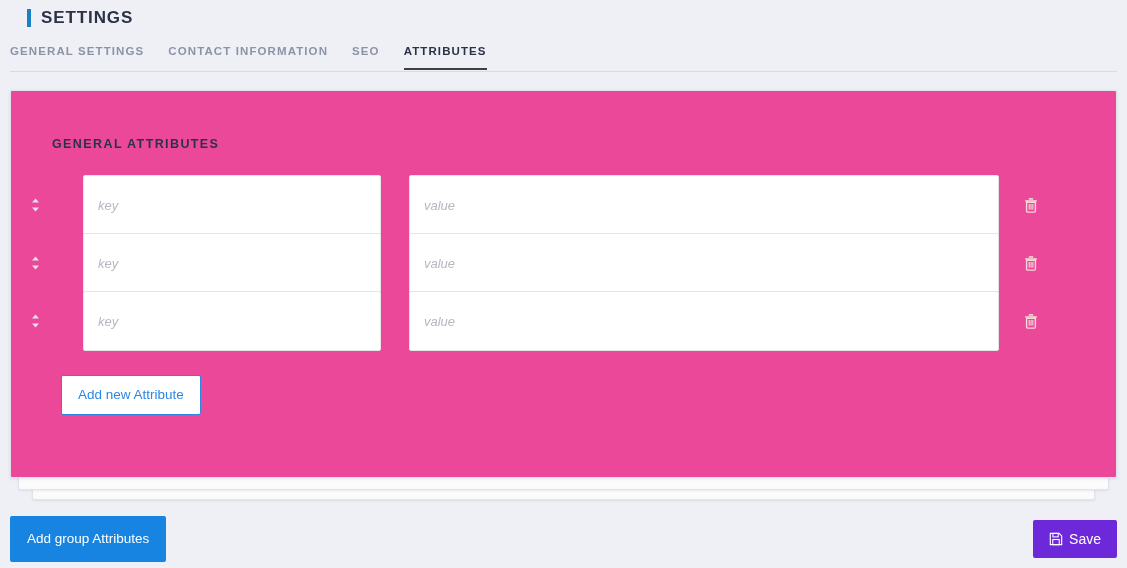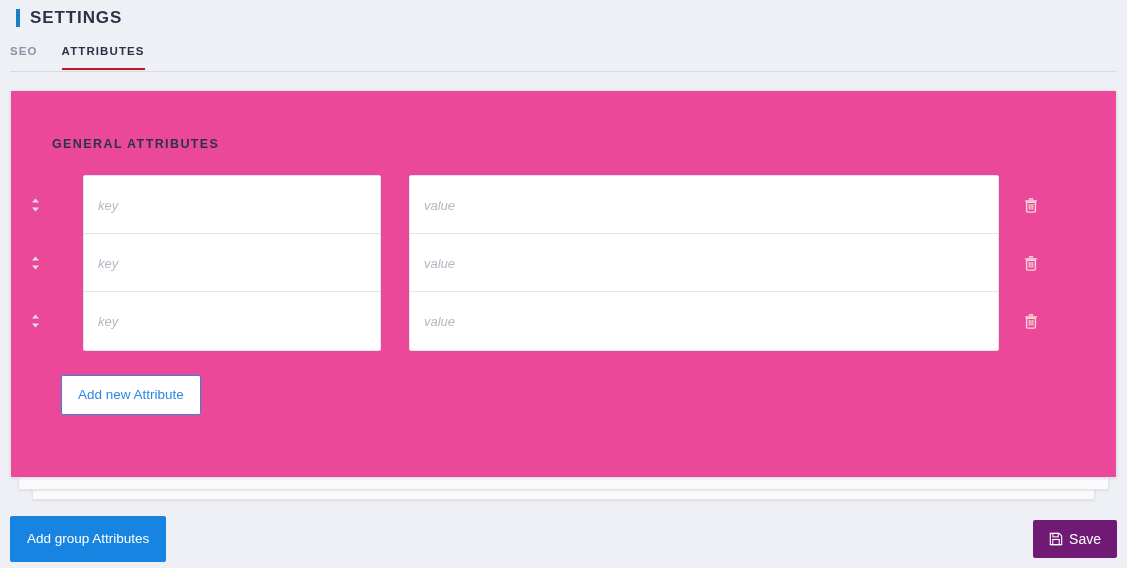--- a/index.html
+++ b/index.html
@@ -21,7 +21,7 @@
   .page-header {
     display: flex;
     align-items: center;
-    padding: 6px 0 0 16px;
+    padding: 6px 0 0 27px;
     height: 30px;
   }
   .title-accent {

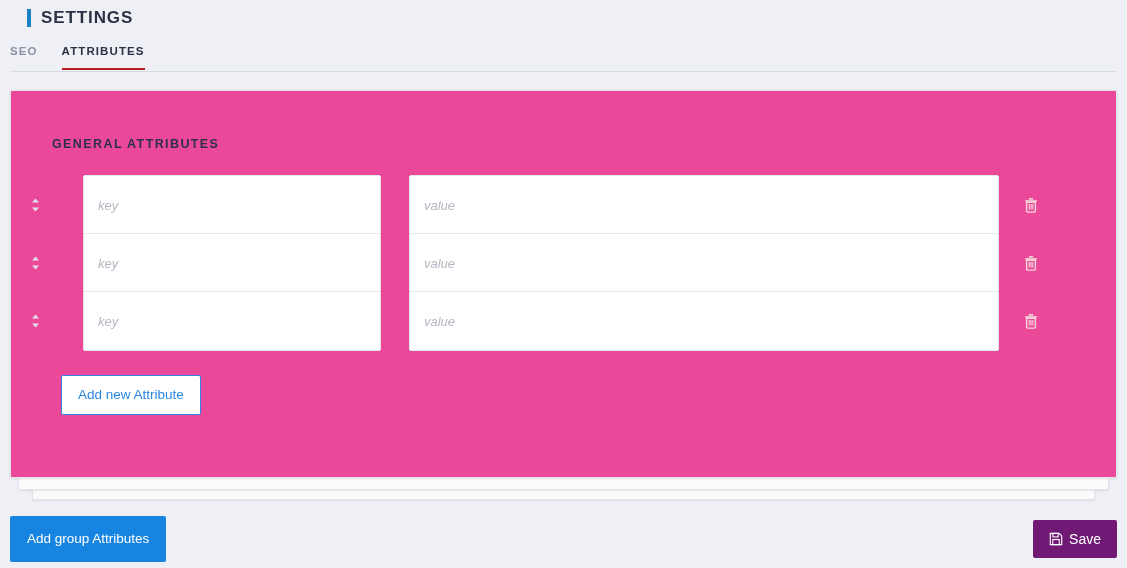--- a/index.html
+++ b/index.html
@@ -246,6 +246,7 @@
 
 <div class="tabs-wrap">
   <div class="tabs" id="tabs-container">
+      <div class="tab">GENERAL SETTINGS</div>
       <div class="tab">SEO</div>
       <div class="tab active">ATTRIBUTES</div>
     </div>

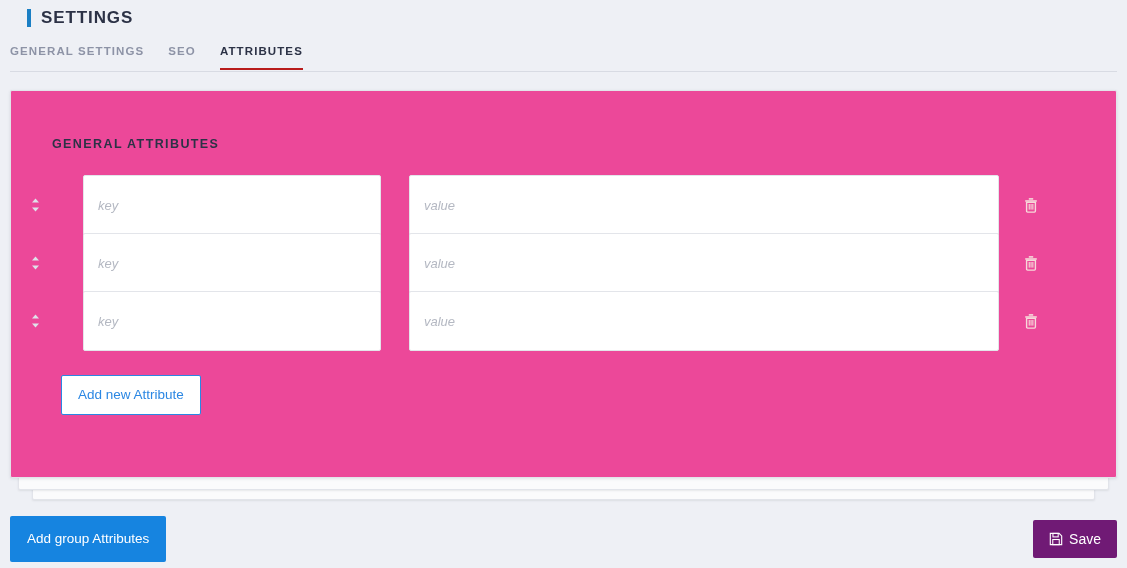--- a/index.html
+++ b/index.html
@@ -247,6 +247,7 @@
 <div class="tabs-wrap">
   <div class="tabs" id="tabs-container">
       <div class="tab">GENERAL SETTINGS</div>
+      <div class="tab">CONTACT INFORMATION</div>
       <div class="tab">SEO</div>
       <div class="tab active">ATTRIBUTES</div>
     </div>

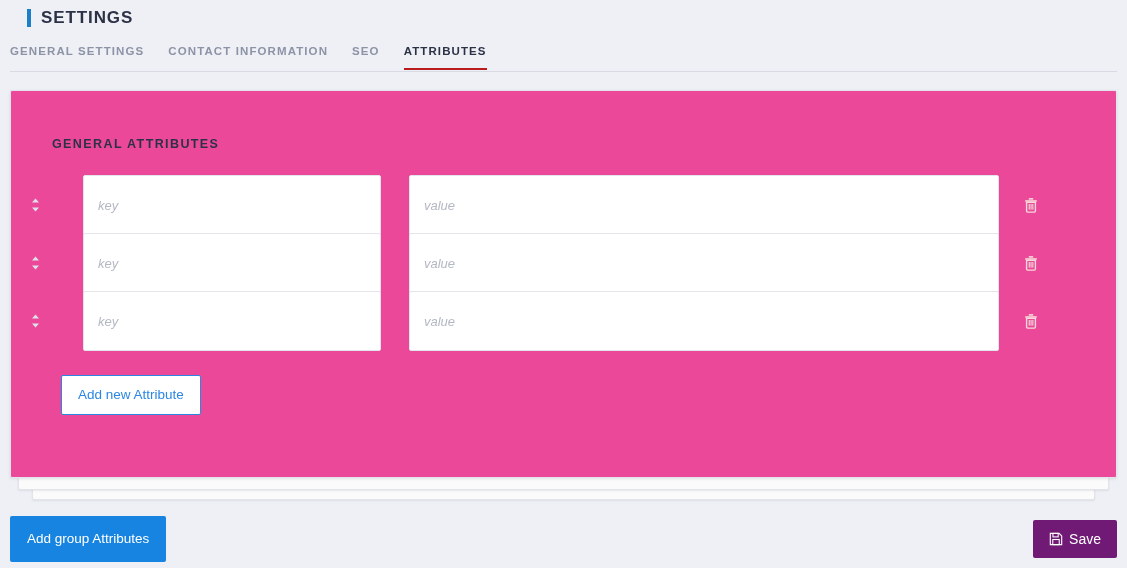--- a/index.html
+++ b/index.html
@@ -65,7 +65,7 @@
   }
   .tab.active {
     color: #2c3246;
-    border-bottom: 2px solid #b91c1c;
+    border-bottom: 2px solid #404040;
   }
   .tabs-rule {
     position: absolute;

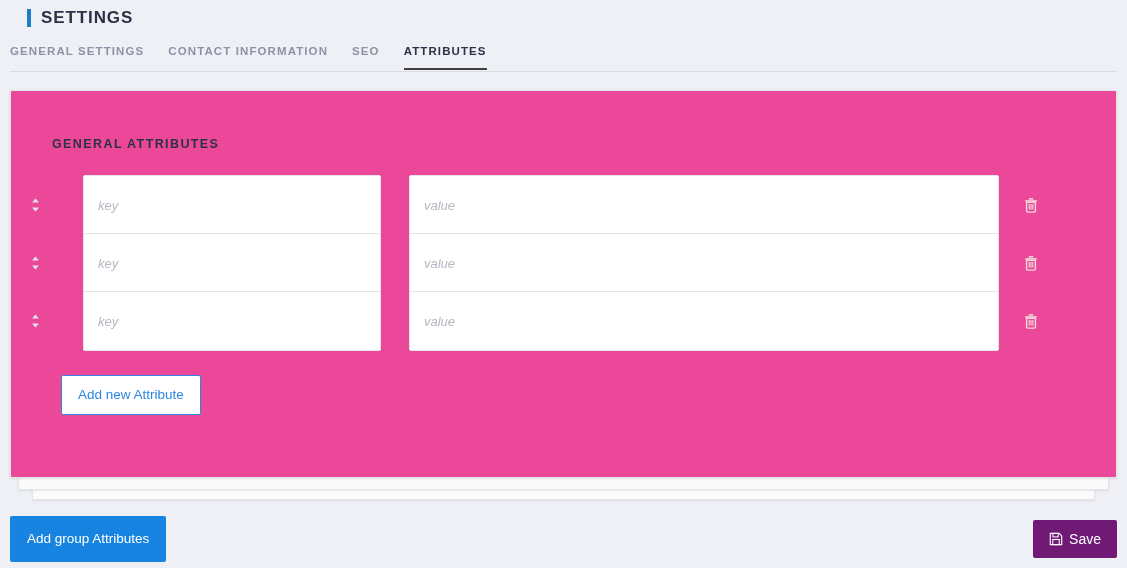--- a/index.html
+++ b/index.html
@@ -221,7 +221,7 @@
     line-height: 1;
   }
   .btn-save {
-    background: #701a75;
+    background: #6d28d9;
     color: #ffffff;
     border: none;
     border-radius: 2px;

